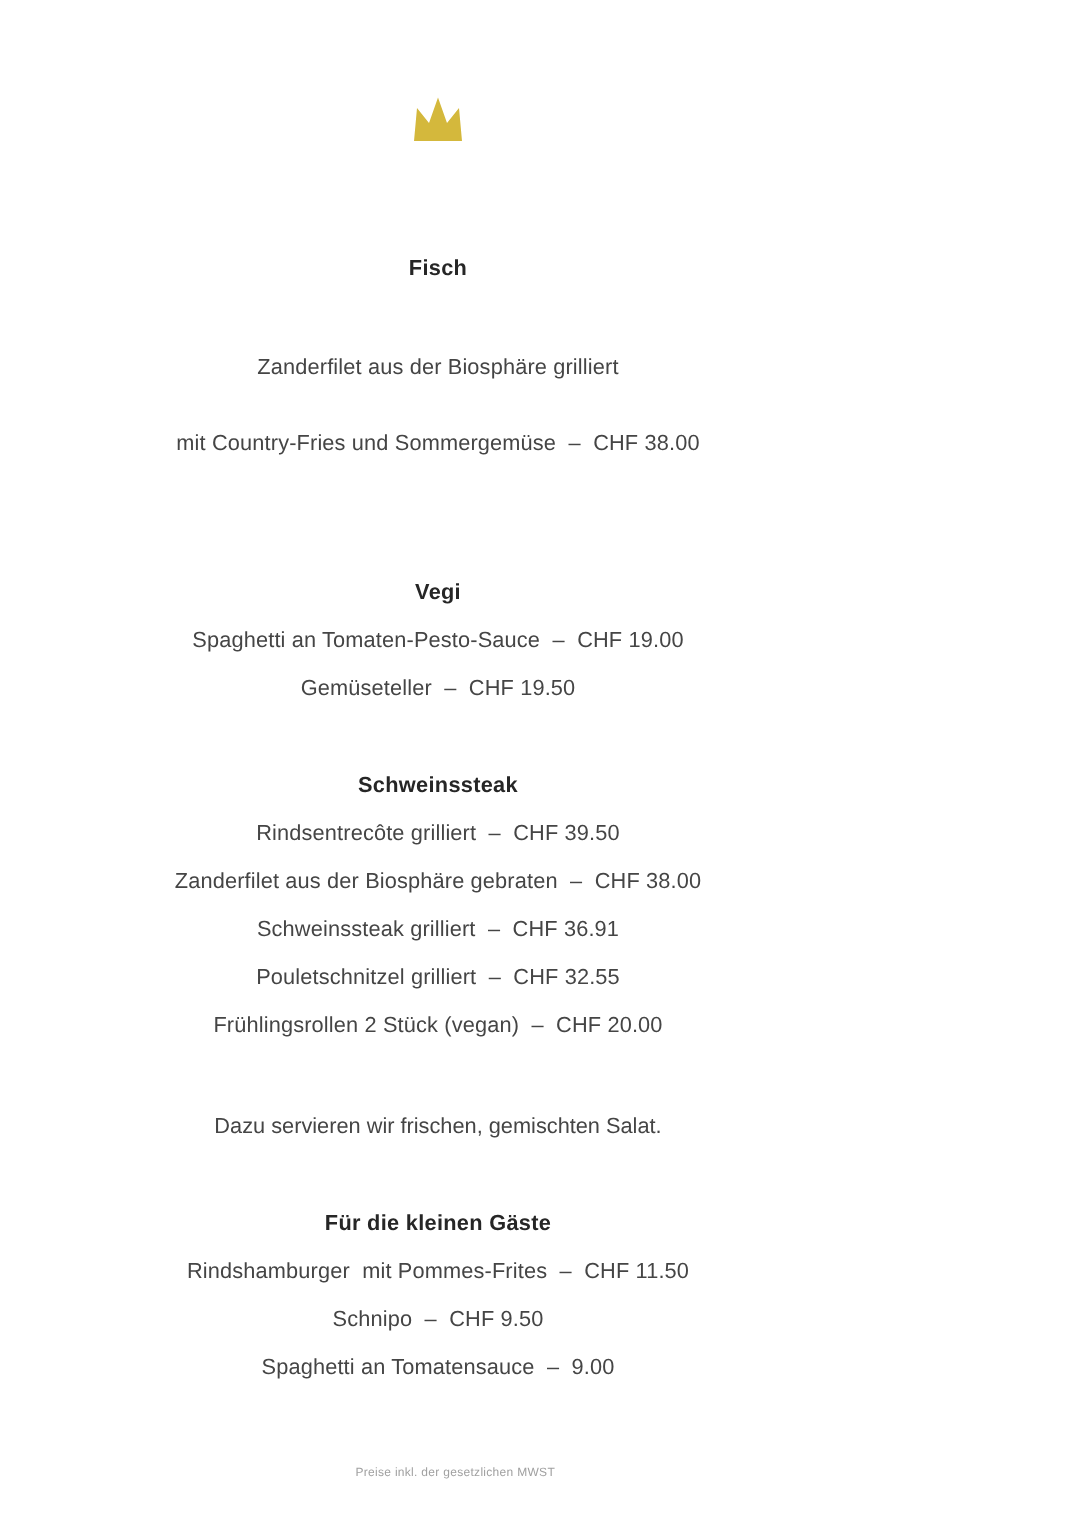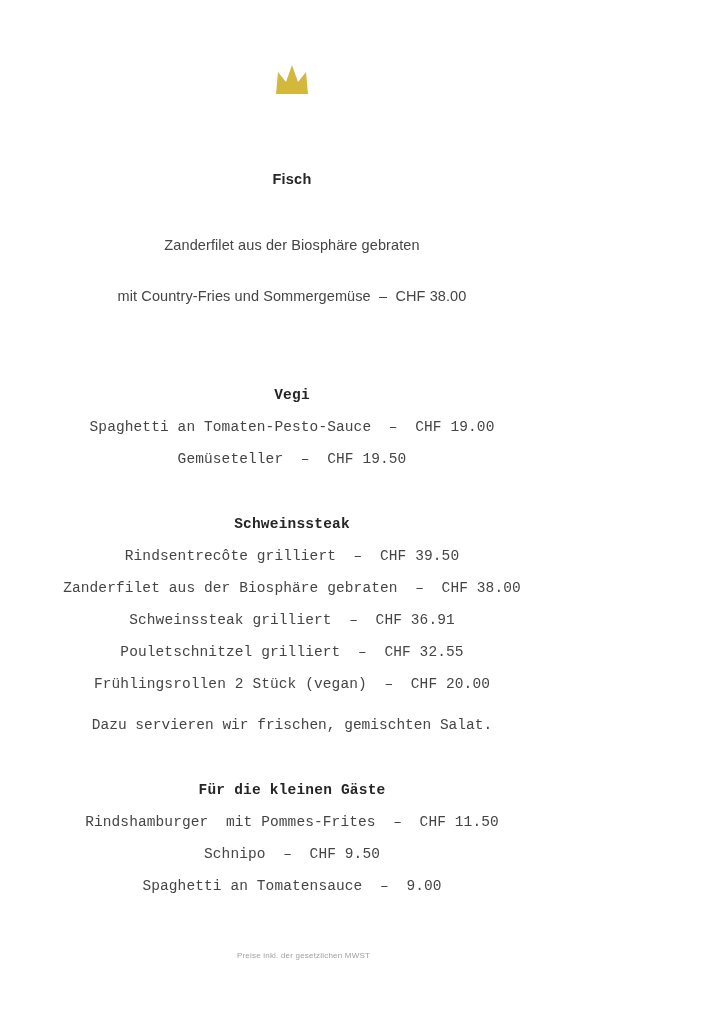--- a/index.html
+++ b/index.html
@@ -68,7 +68,7 @@
   <section class="menu-section first">
     <h3 class="section-title">Fisch</h3>
     <div class="menu-item">
-      <div>Zanderfilet aus der Biosphäre gebraten</div>
+      <div>Zanderfilet aus der Biosphäre grilliert</div>
       <div>mit Country-Fries und Sommergemüse  –  CHF 38.00</div>
     </div>
   </section>

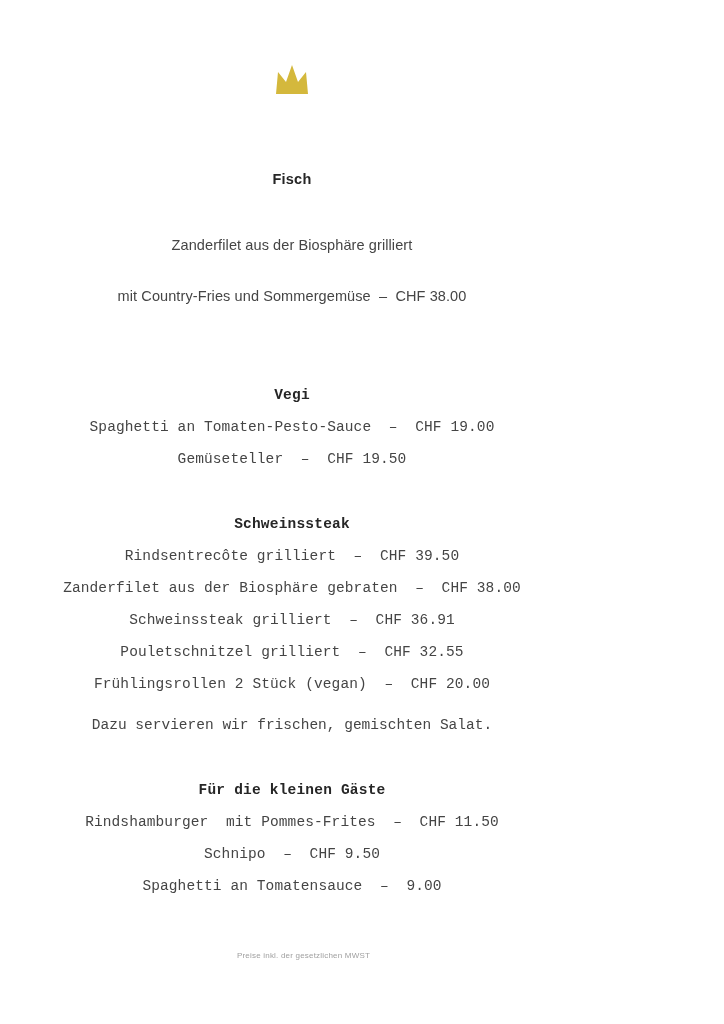--- a/index.html
+++ b/index.html
@@ -21,7 +21,7 @@
 
   .menu-section { margin: 0; }
   .menu-section.first { margin-top: 74px; }
-  .menu-section.gap { margin-top: 48px; font-family: Liberation Mono, monospace; }
+  .menu-section.gap { margin-top: 48px; }
 
   .section-title {
     font-size: 14.5px;

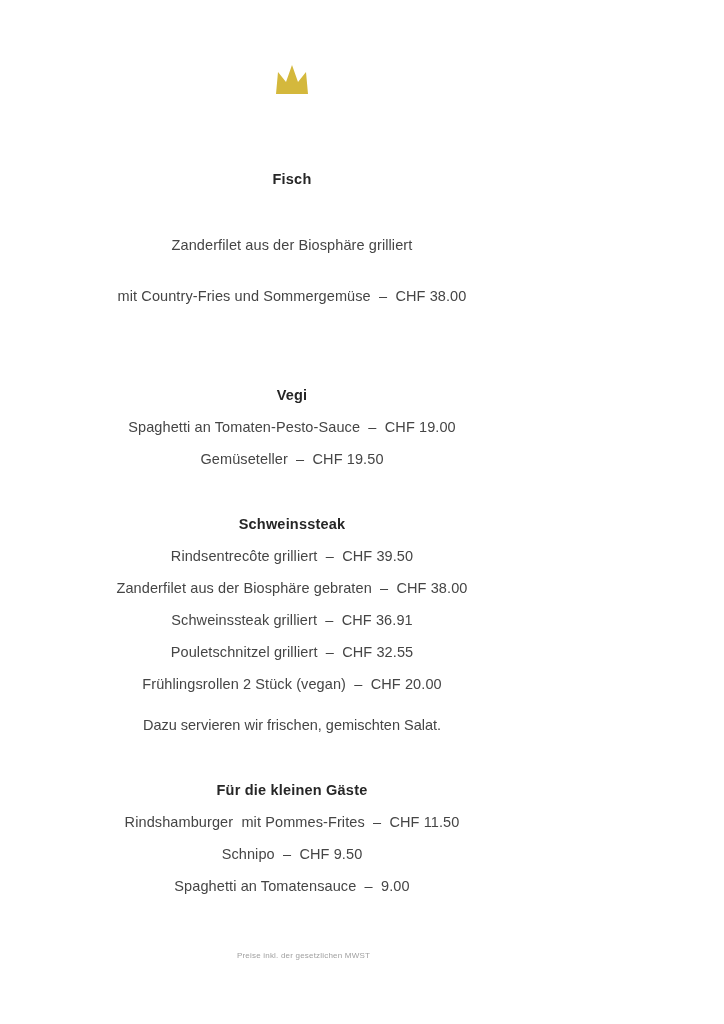--- a/index.html
+++ b/index.html
@@ -40,7 +40,7 @@
     letter-spacing: 0.1px;
   }
   .menu-note {
-    margin-top: 24px;
+    margin-top: 50px;
     font-size: 14.5px;
     line-height: 17px;
     color: #454545;

